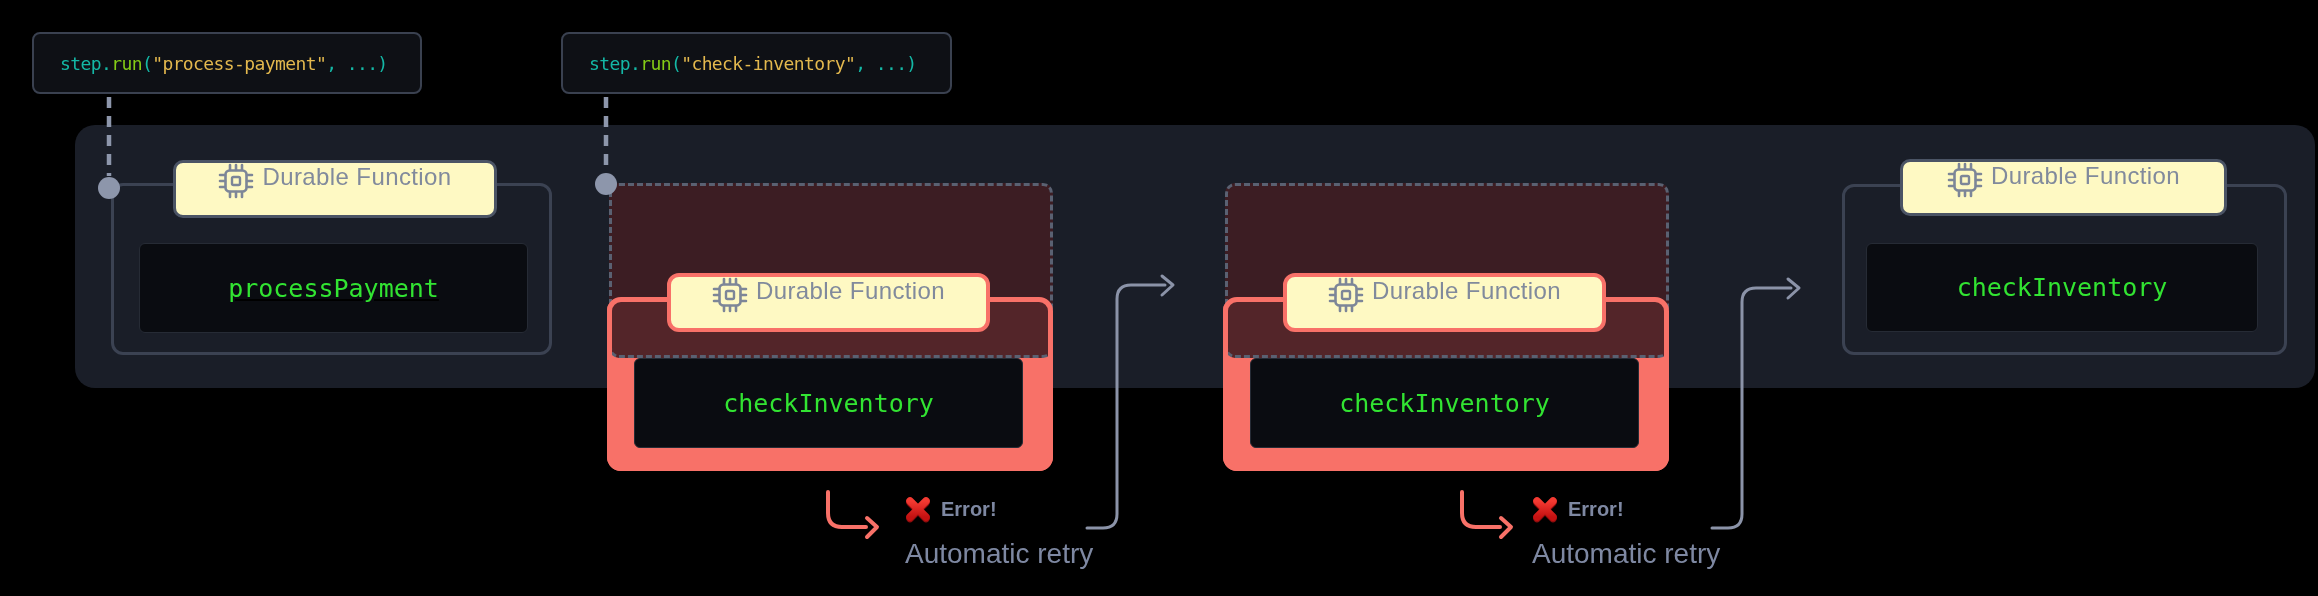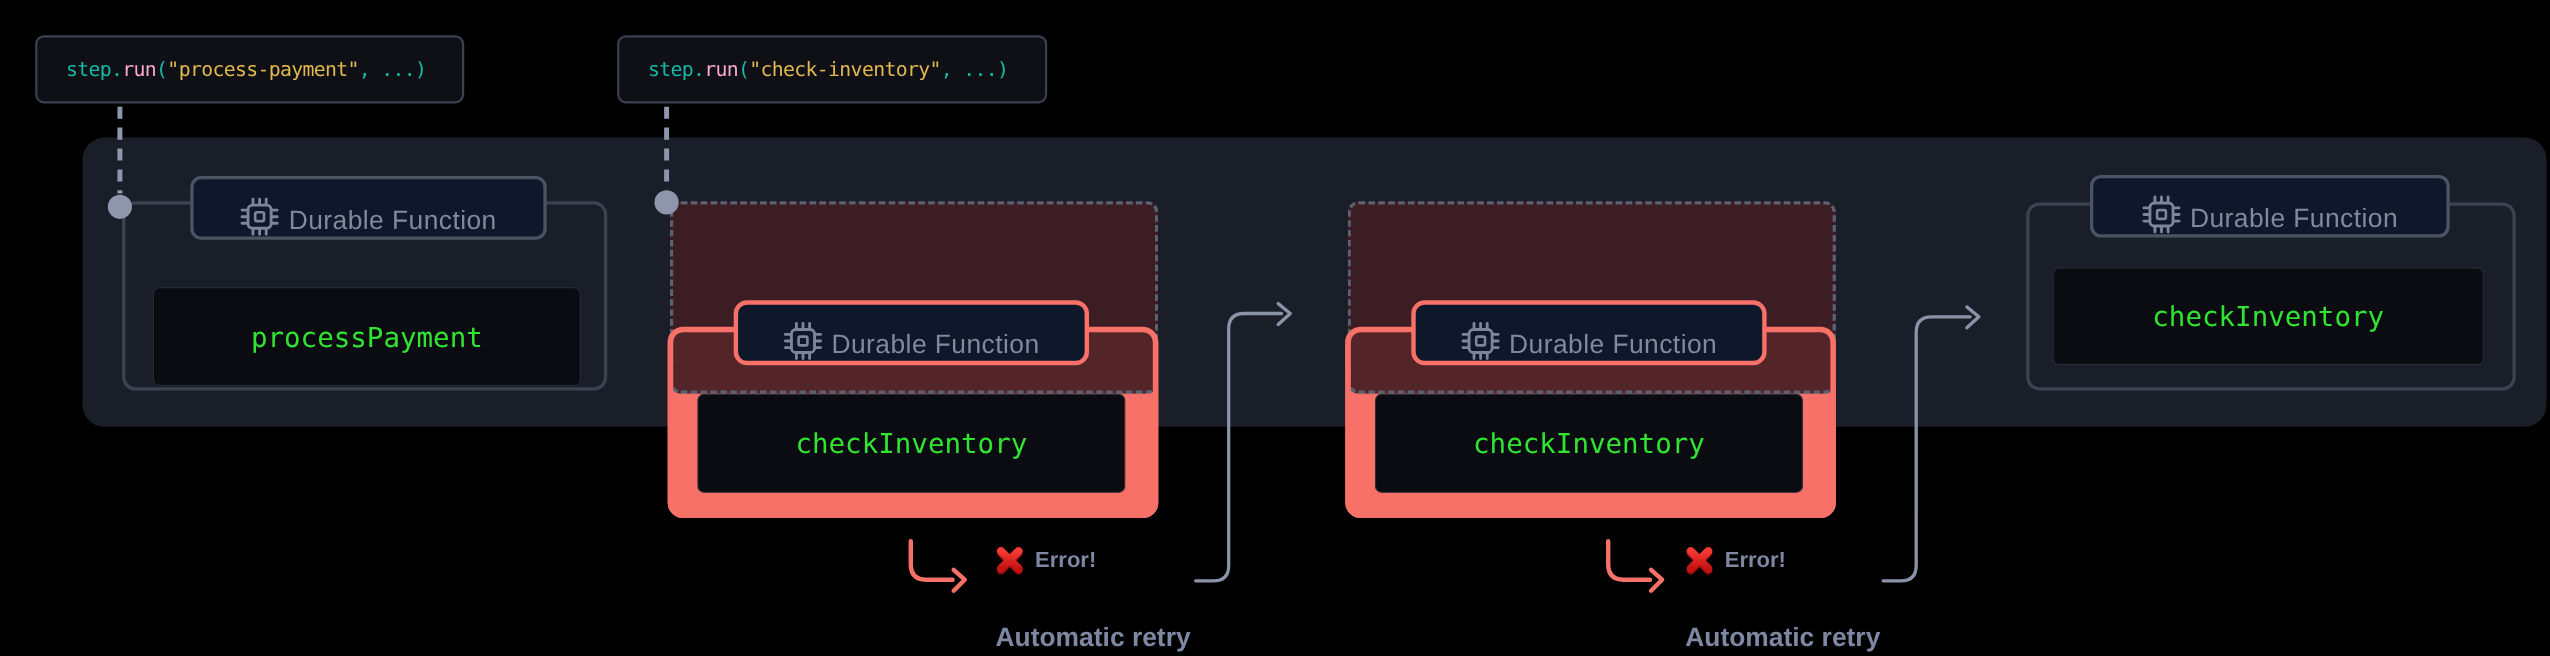--- a/index.html
+++ b/index.html
@@ -20,7 +20,7 @@
   .tooltip code{font-family:"DejaVu Sans Mono",monospace;font-size:18px;
                 letter-spacing:-0.6px;white-space:pre;}
   .tk-plain{color:#14b8a6;}
-  .tk-fn{color:#f9a8d4;}
+  .tk-fn{color:#84cc16;}
   .tk-str{color:#e3b84e;}
 
   

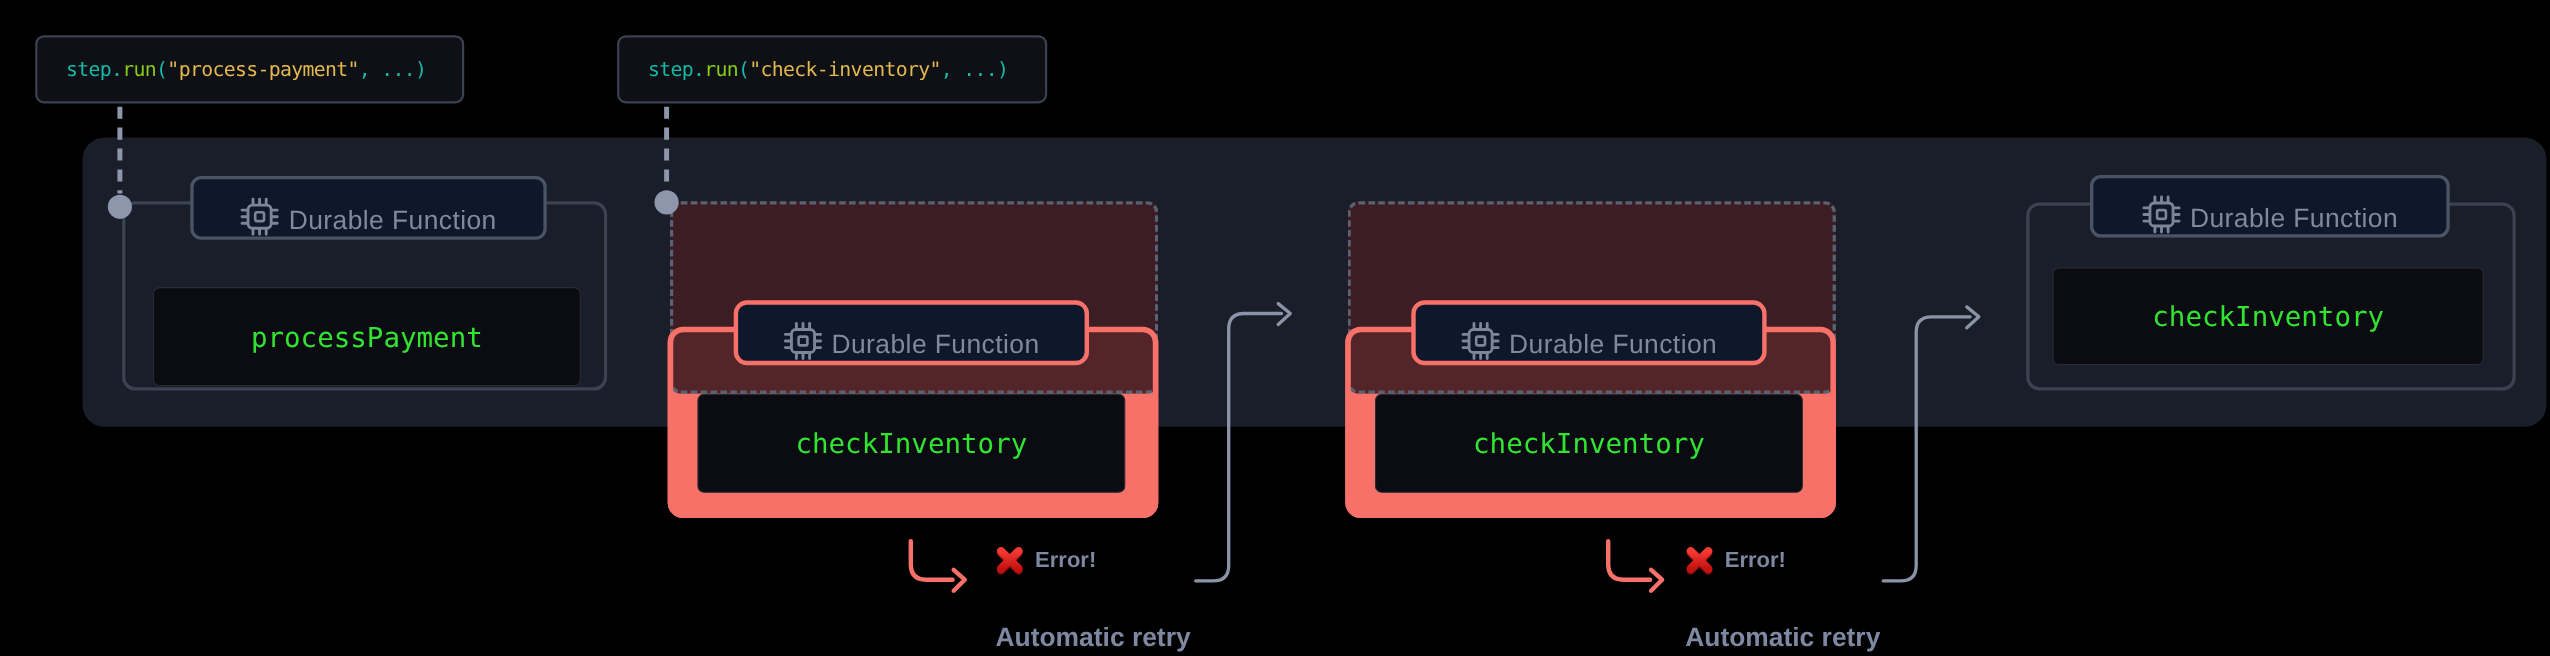--- a/index.html
+++ b/index.html
@@ -29,9 +29,9 @@
   #b1{left:111px;top:183px;width:441px;height:172px;}
   #b4{left:1842px;top:184px;width:445px;height:171px;}
 
-  .badge{position:absolute;background:#0f172a;border:3px solid #4b5465;
+  .badge{position:absolute;background:#fef9c3;border:3px solid #4b5465;
          border-radius:10px;box-sizing:border-box;display:flex;
-         align-items:flex-end;justify-content:center;gap:8px;z-index:6;}
+         align-items:flex-start;justify-content:center;gap:8px;z-index:6;}
   #b1 .badge{left:59px;top:-26px;width:324px;height:58px;}
   #b4 .badge{left:55px;top:-28px;width:327px;height:57px;}
   .badge-label{color:#818a9c;font-size:24px;letter-spacing:0.4px;}

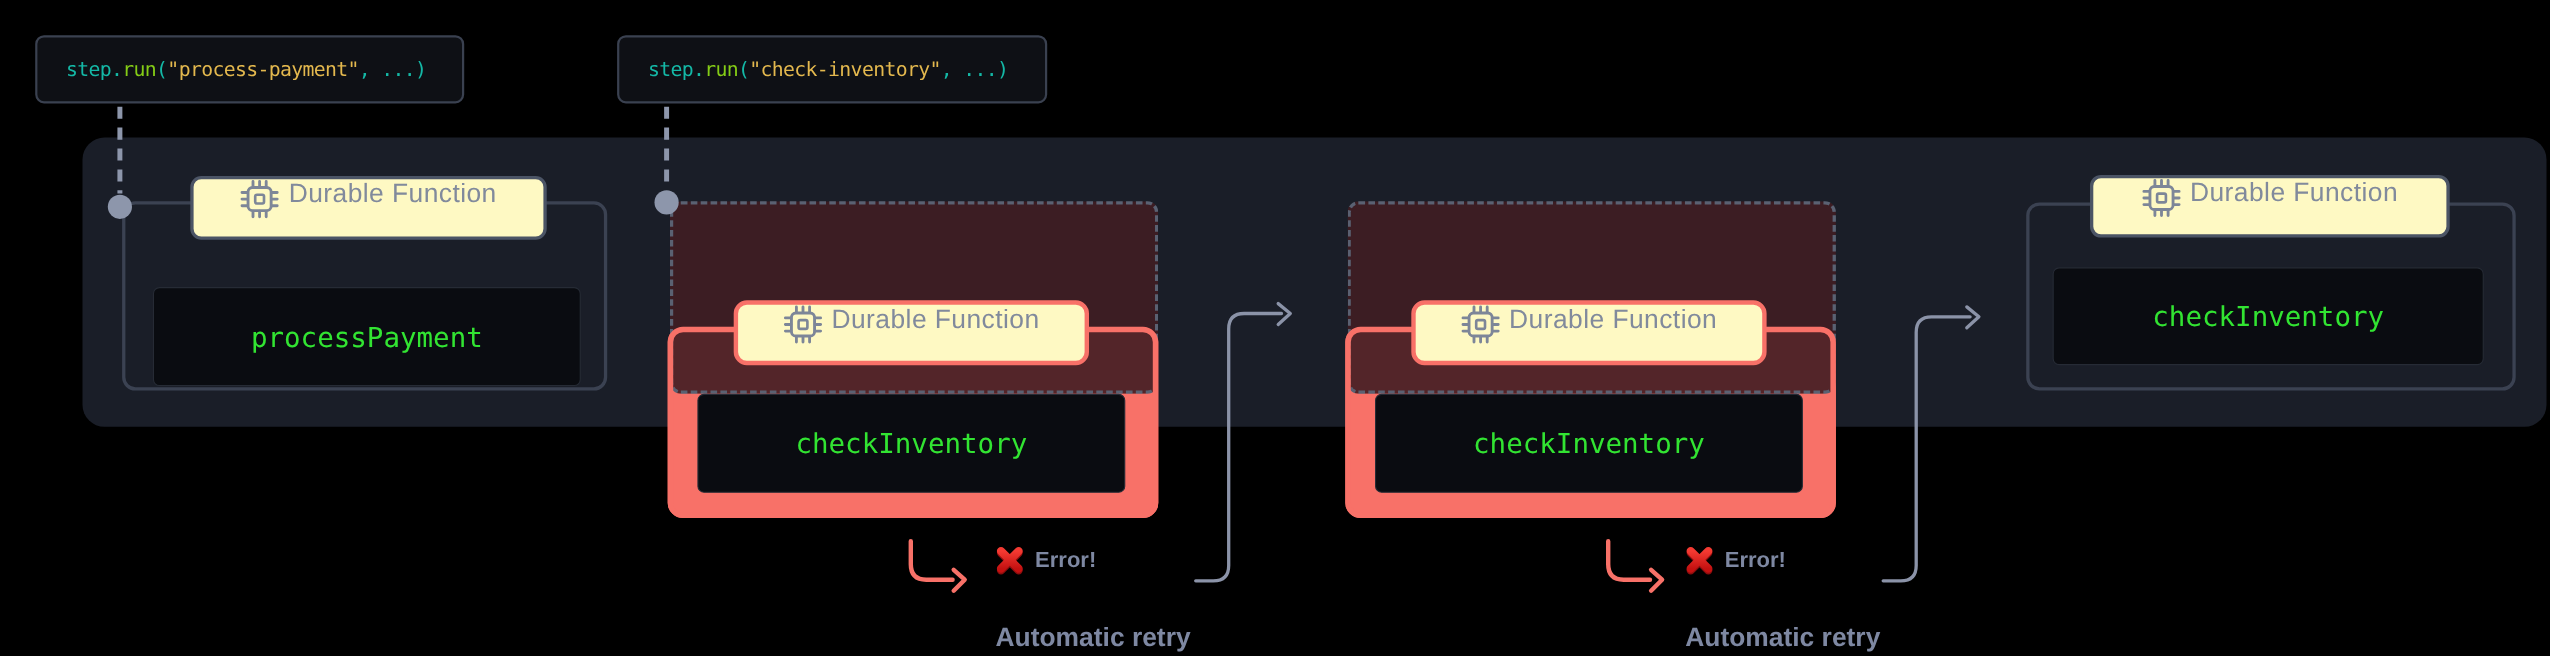--- a/index.html
+++ b/index.html
@@ -40,7 +40,7 @@
   .codebox{position:absolute;background:#0a0c11;border:1px solid #262b35;
            border-radius:6px;box-sizing:border-box;display:flex;
            align-items:center;justify-content:center;z-index:7;}
-  #b1 .codebox{left:25px;top:75px;width:389px;height:90px;}
+  #b1 .codebox{left:25px;top:57px;width:389px;height:90px;text-decoration:underline;}
   #b4 .codebox{left:21px;top:56px;width:392px;height:89px;}
   .codetext{font-family:"DejaVu Sans Mono",monospace;font-size:25px;
             color:#32e432;}

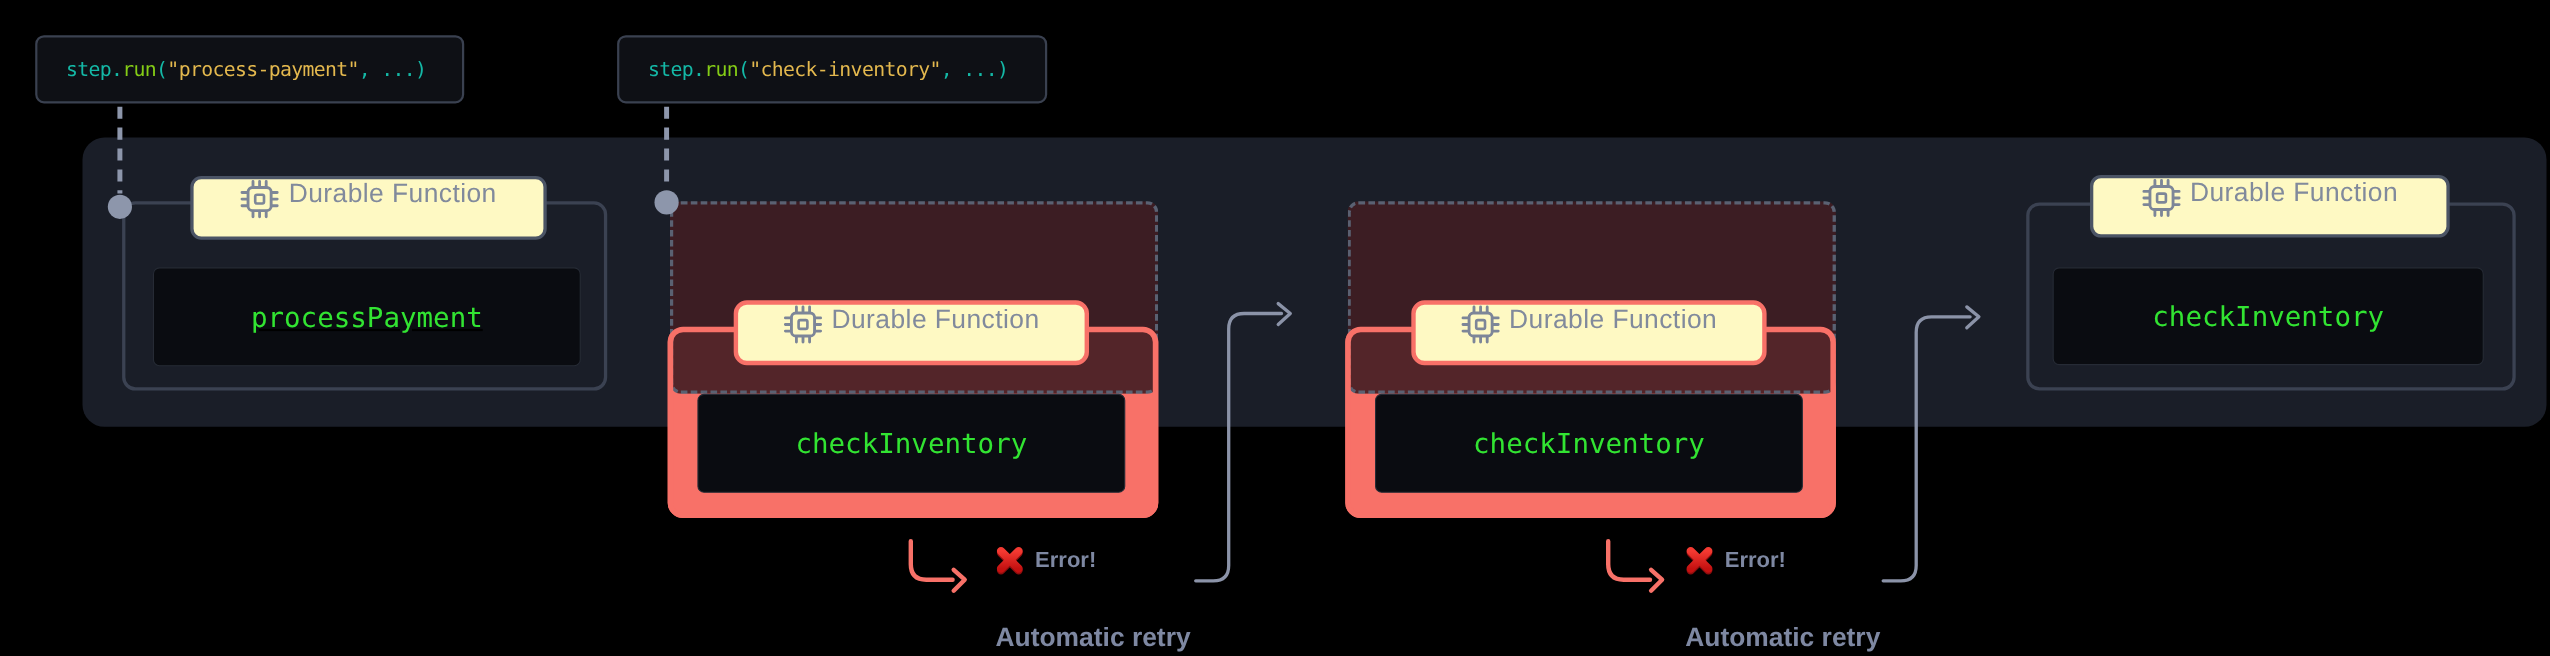--- a/index.html
+++ b/index.html
@@ -66,8 +66,8 @@
   .xmark{position:absolute;width:30px;height:30px;}
   .err-label{position:absolute;color:#7e88a2;font-size:20px;font-weight:bold;
              white-space:nowrap;}
-  .retry-label{position:absolute;color:#7e88a2;font-size:24px;font-weight:bold;
-               white-space:nowrap;margin-top:28px;}
+  .retry-label{position:absolute;color:#7e88a2;font-size:28px;font-weight:normal;
+               white-space:nowrap;}
 
   
   .overlay{position:absolute;left:0;top:0;z-index:40;pointer-events:none;}

